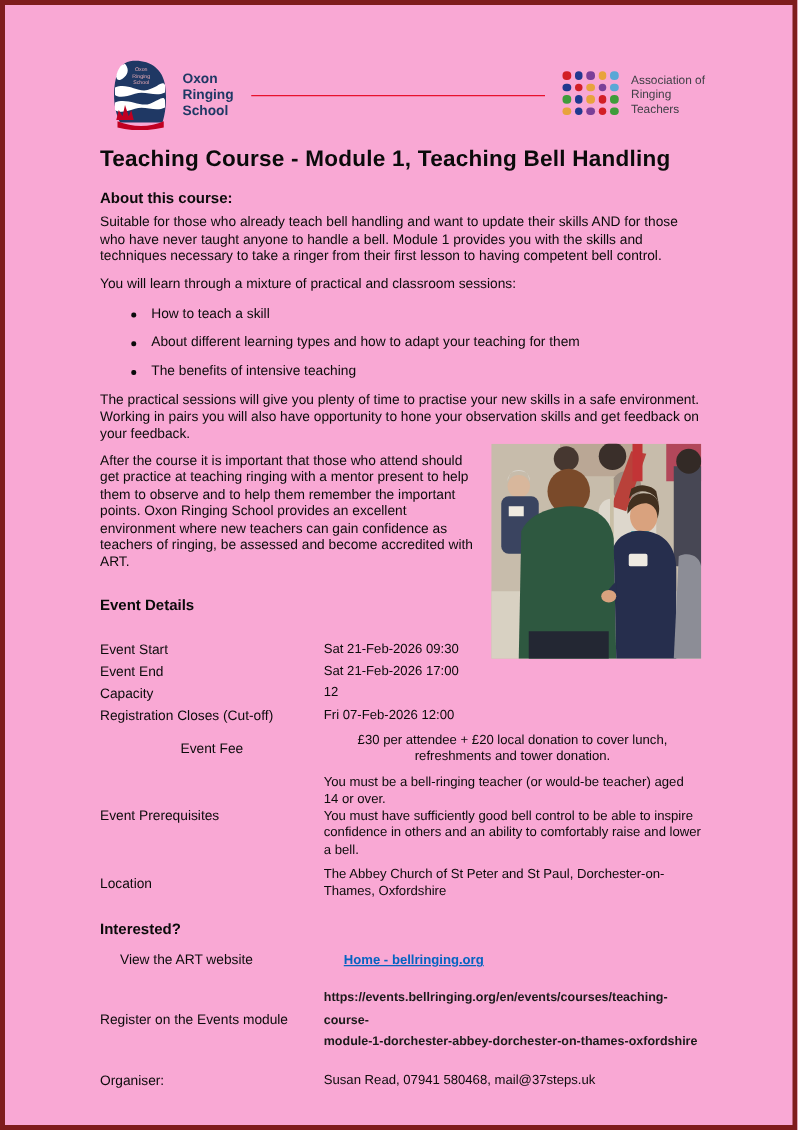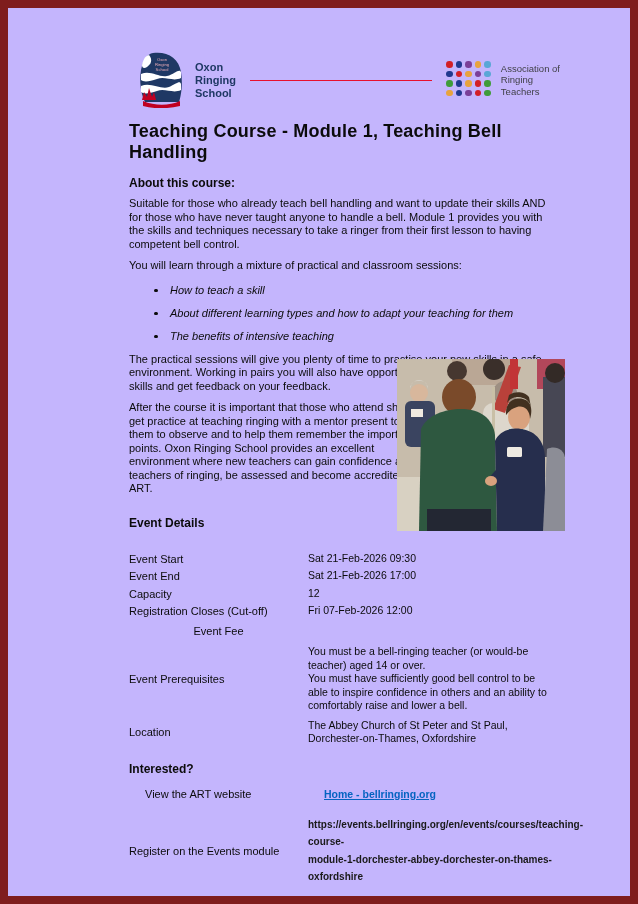--- a/index.html
+++ b/index.html
@@ -7,12 +7,11 @@
     position:relative;
     width:638px; height:904px;
     box-sizing:border-box;
-    border:8px solid #7f1d1d;
-    background:#c4b5fd;
+    border:4px solid #7f1d1d;
+    background:#f9a8d4;
     font-family:"Liberation Sans", sans-serif;
     color:#0b0b0b;
     overflow:hidden;
-    padding-left:45px;
   }
   
   .header {

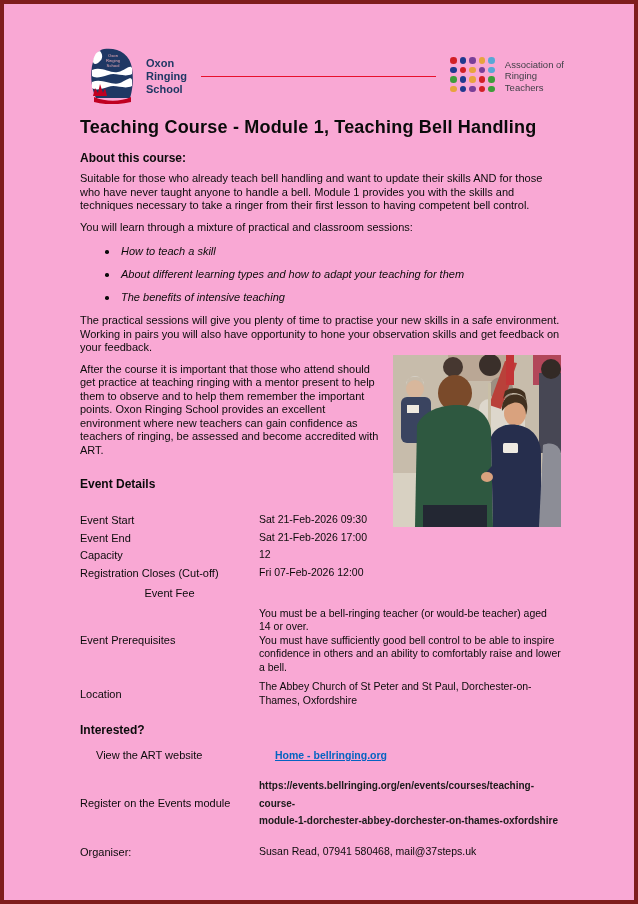--- a/index.html
+++ b/index.html
@@ -33,7 +33,7 @@
   .content { padding:0 73px 0 76px; }
   .sec-head { font-size:12px; font-weight:bold; margin:13px 0 7px 0; }
   p.body { font-size:11px; line-height:13.5px; margin:0 0 8px 0; }
-  ul.bullets { list-style:none; margin:11px 0 10px 0; padding:0;font-style:italic; }
+  ul.bullets { list-style:none; margin:11px 0 10px 0; padding:0; }
   ul.bullets li {
     position:relative; padding-left:41px; font-size:11px; line-height:13px;
     margin-bottom:10px;

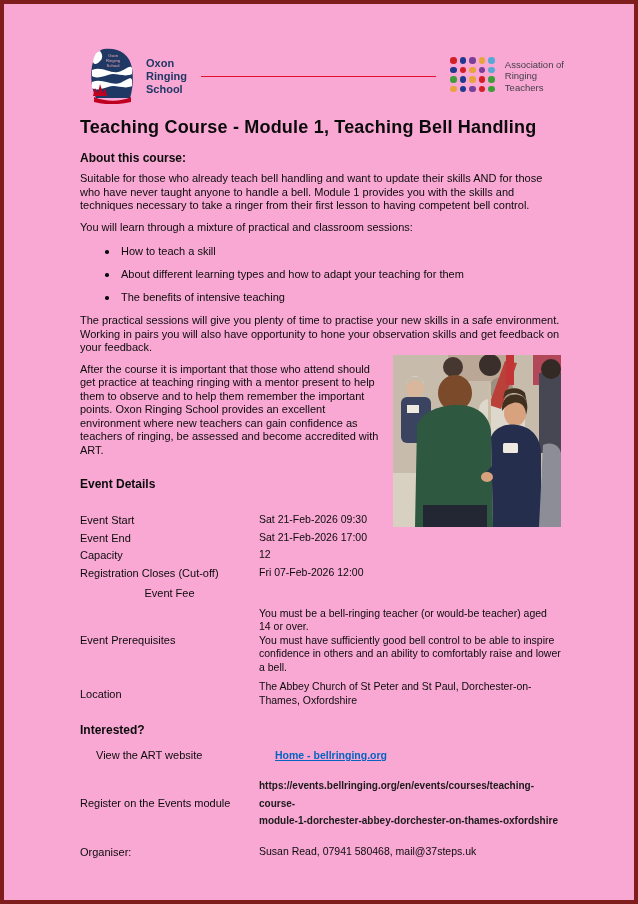--- a/index.html
+++ b/index.html
@@ -153,6 +153,7 @@
       </div>
       <div class="row gap-top gap-btm">
         <div class="lbl">Event Fee</div>
+        <div class="val">£30 per attendee + £20 local donation to cover lunch, refreshments and tower donation.</div>
       </div>
       <div class="row">
         <div class="lbl">Event Prerequisites</div>

